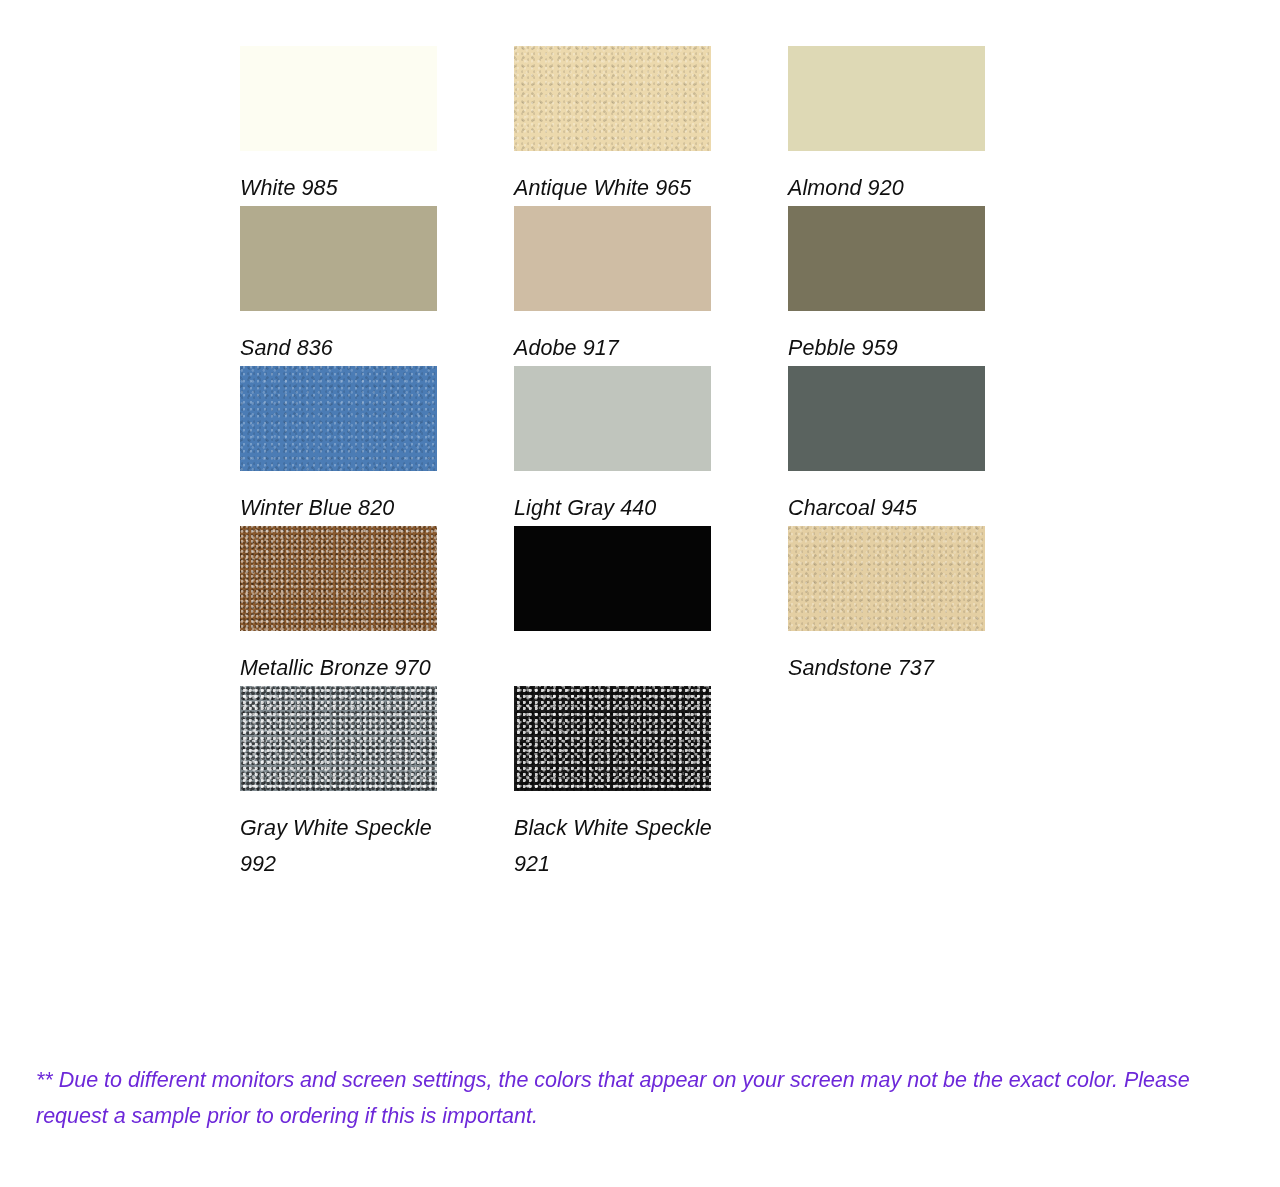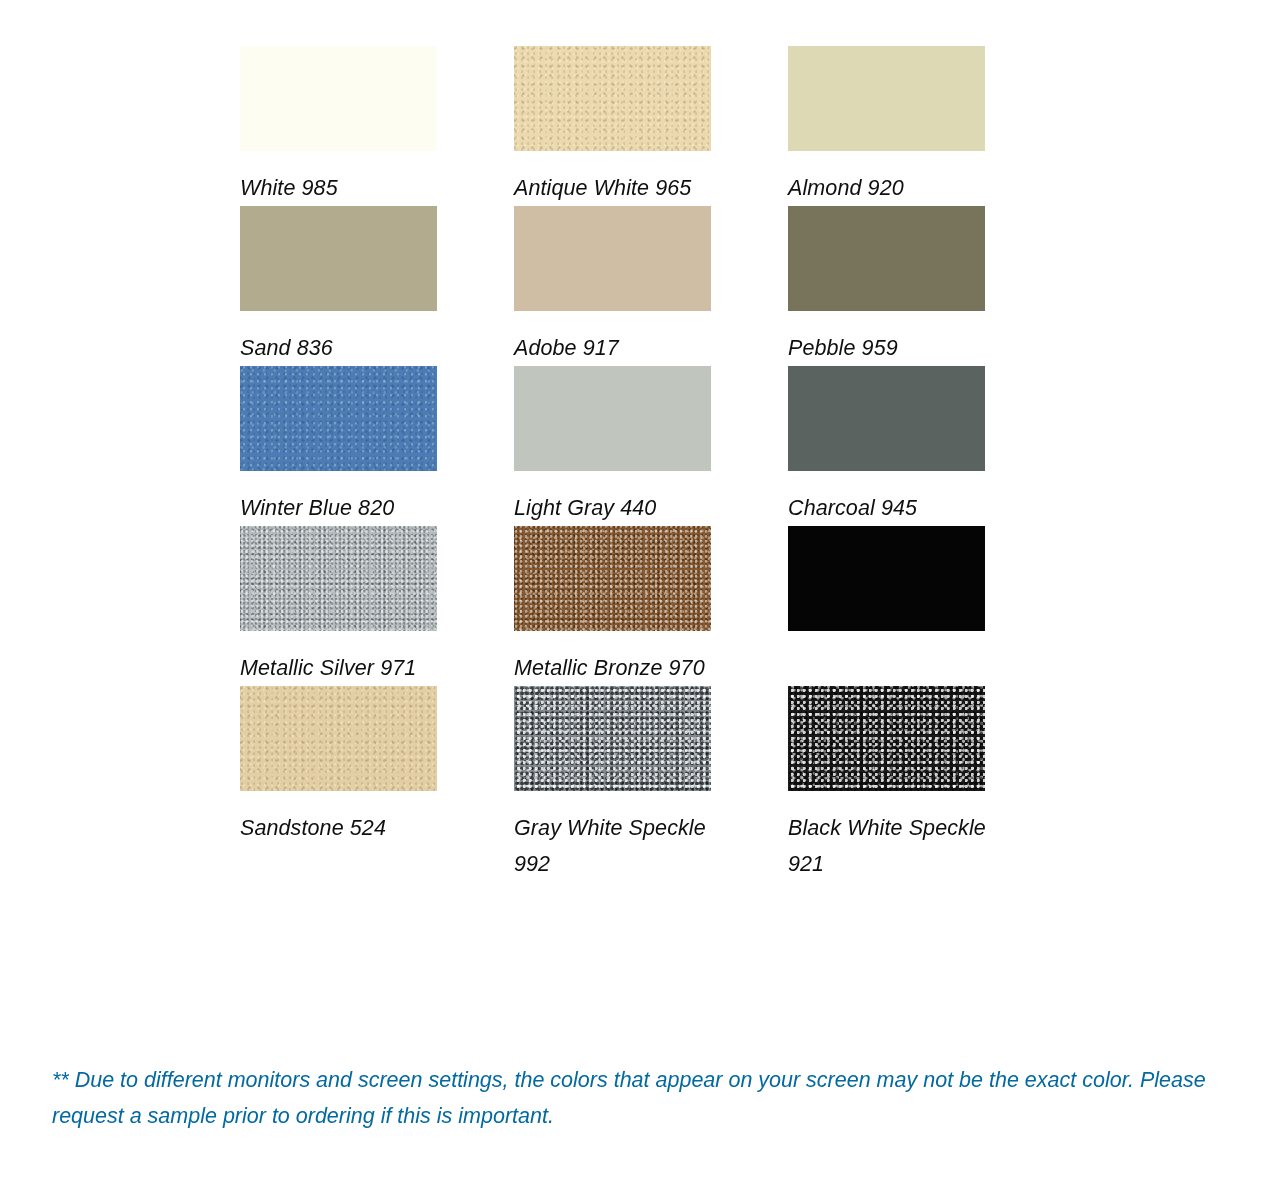--- a/index.html
+++ b/index.html
@@ -153,10 +153,6 @@
         <span class="swatch-label">Charcoal 945</span>
       </div>
       <div class="swatch-cell">
-        <span class="swatch-chip tex-grain" style="background-color: rgb(179, 187, 190);"></span>
-        <span class="swatch-label">Metallic Silver 971</span>
-      </div>
-      <div class="swatch-cell">
         <span class="swatch-chip tex-grain" style="background-color: rgb(138, 90, 46);"></span>
         <span class="swatch-label">Metallic Bronze 970</span>
       </div>

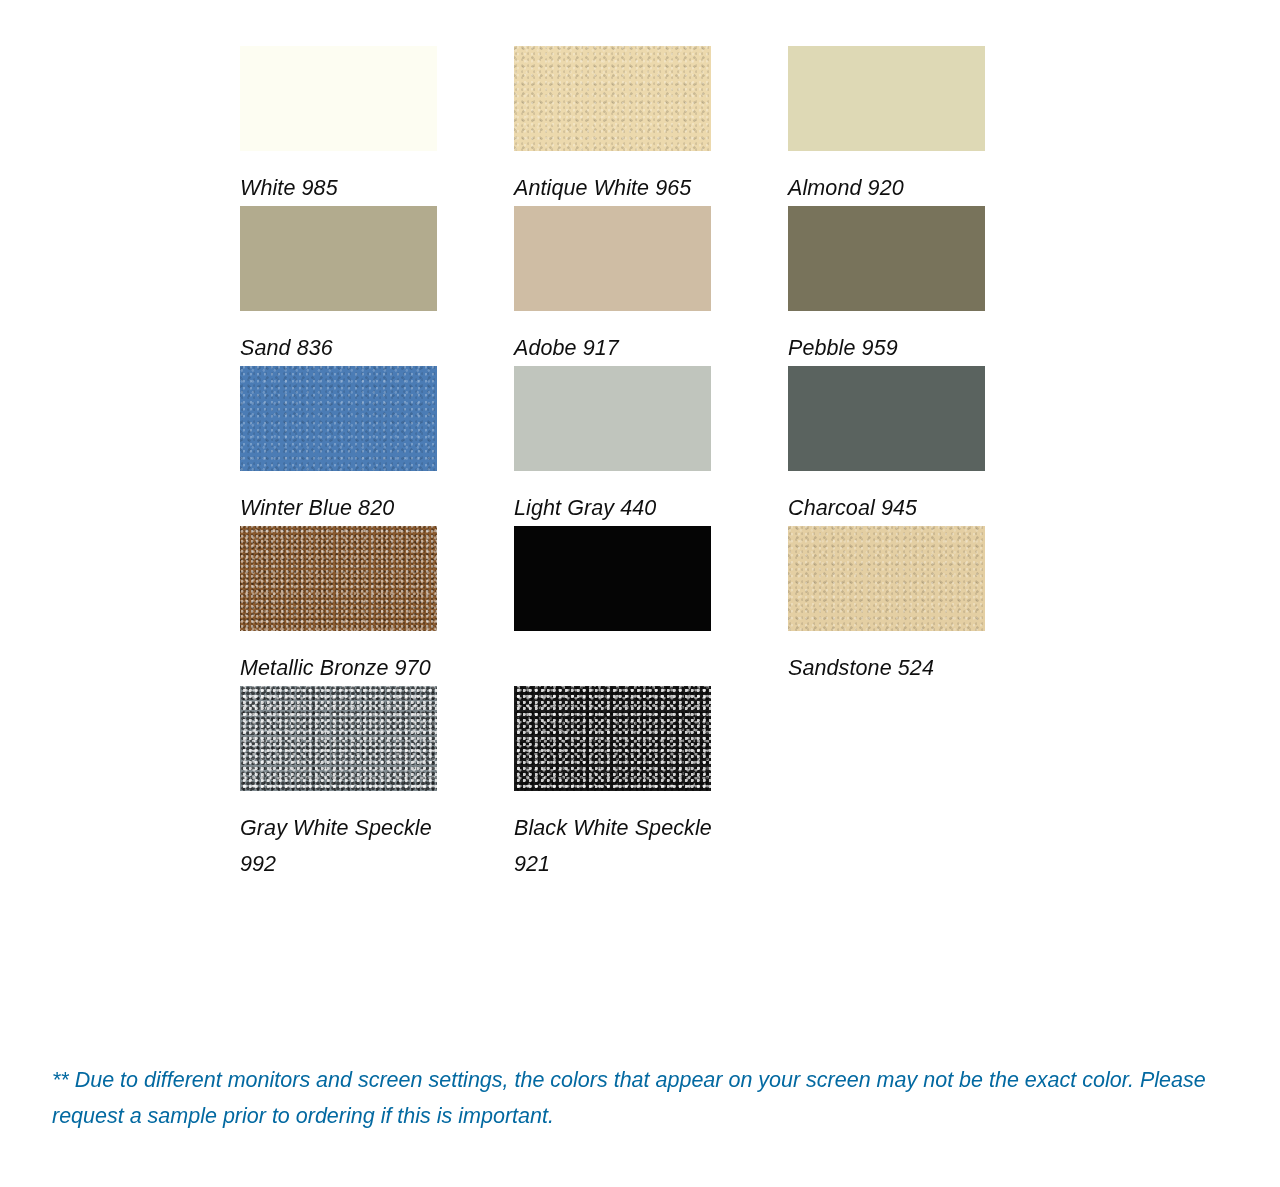--- a/index.html
+++ b/index.html
@@ -161,7 +161,7 @@
       </div>
       <div class="swatch-cell">
         <span class="swatch-chip tex-fine" style="background-color: rgb(228, 207, 163);"></span>
-        <span class="swatch-label">Sandstone 524</span>
+        <span class="swatch-label">Sandstone 737</span>
       </div>
       <div class="swatch-cell">
         <span class="swatch-chip tex-speckle" style="background-color: rgb(128, 138, 143);"></span>

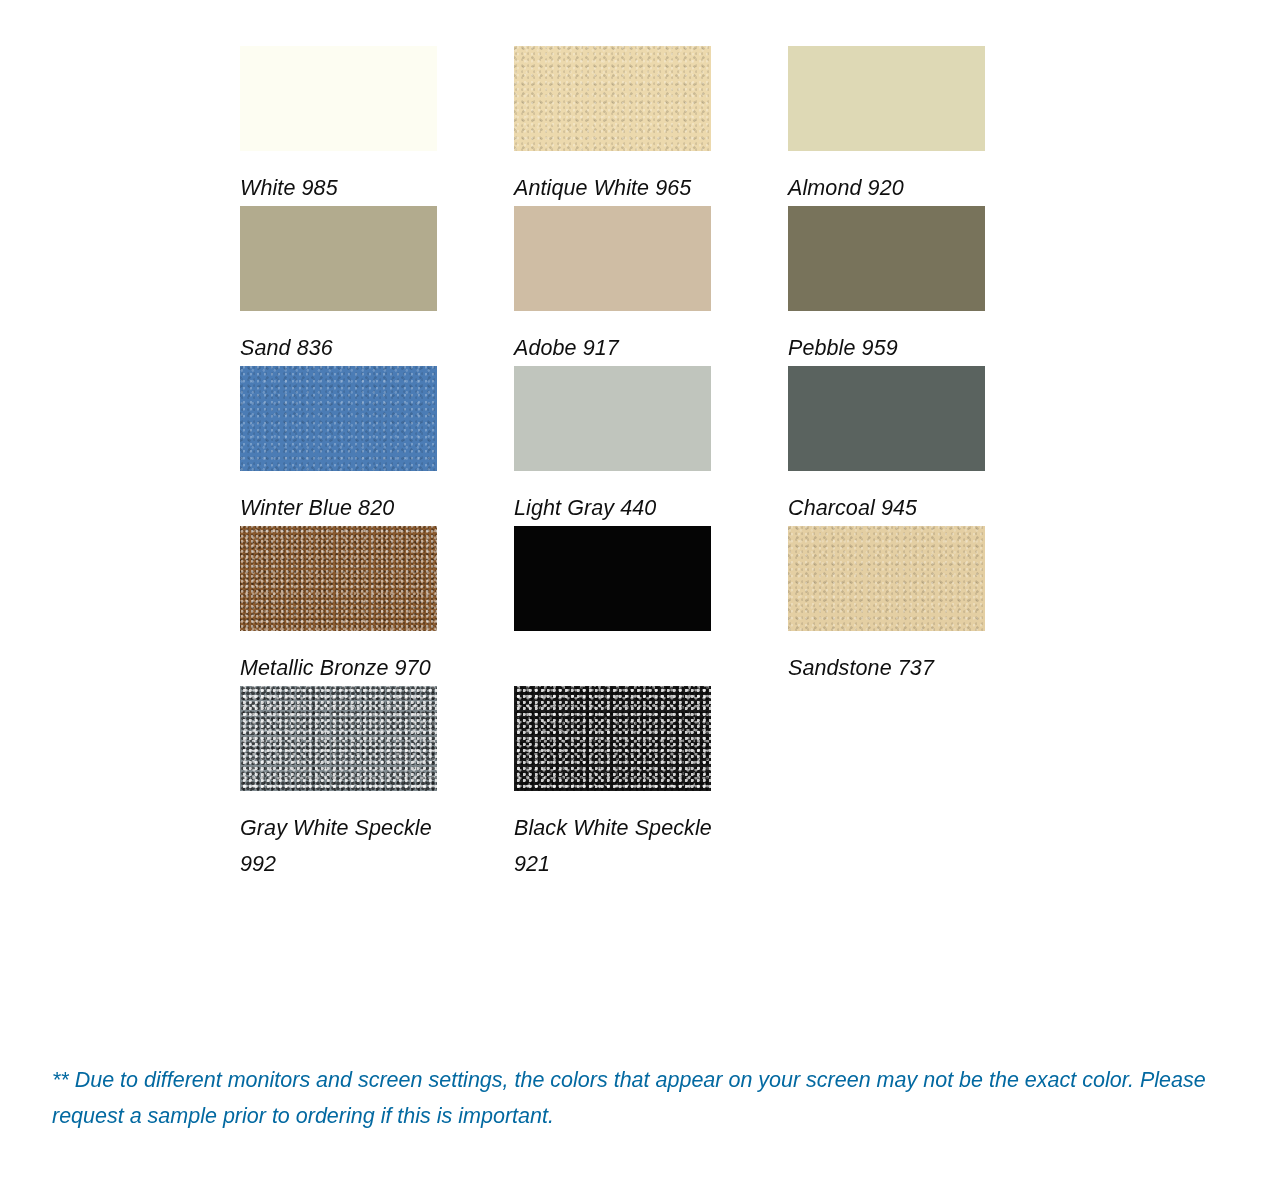--- a/index.html
+++ b/index.html
@@ -102,12 +102,12 @@
 
   .disclaimer {
     position: absolute;
-    left: 52px;
+    left: 36px;
     top: 1062px;
     width: 1186px;
     font-size: 21.5px;
     line-height: 36px;
-    color: #0369a1;
+    color: #6d28d9;
   }
 </style>
 </head>

